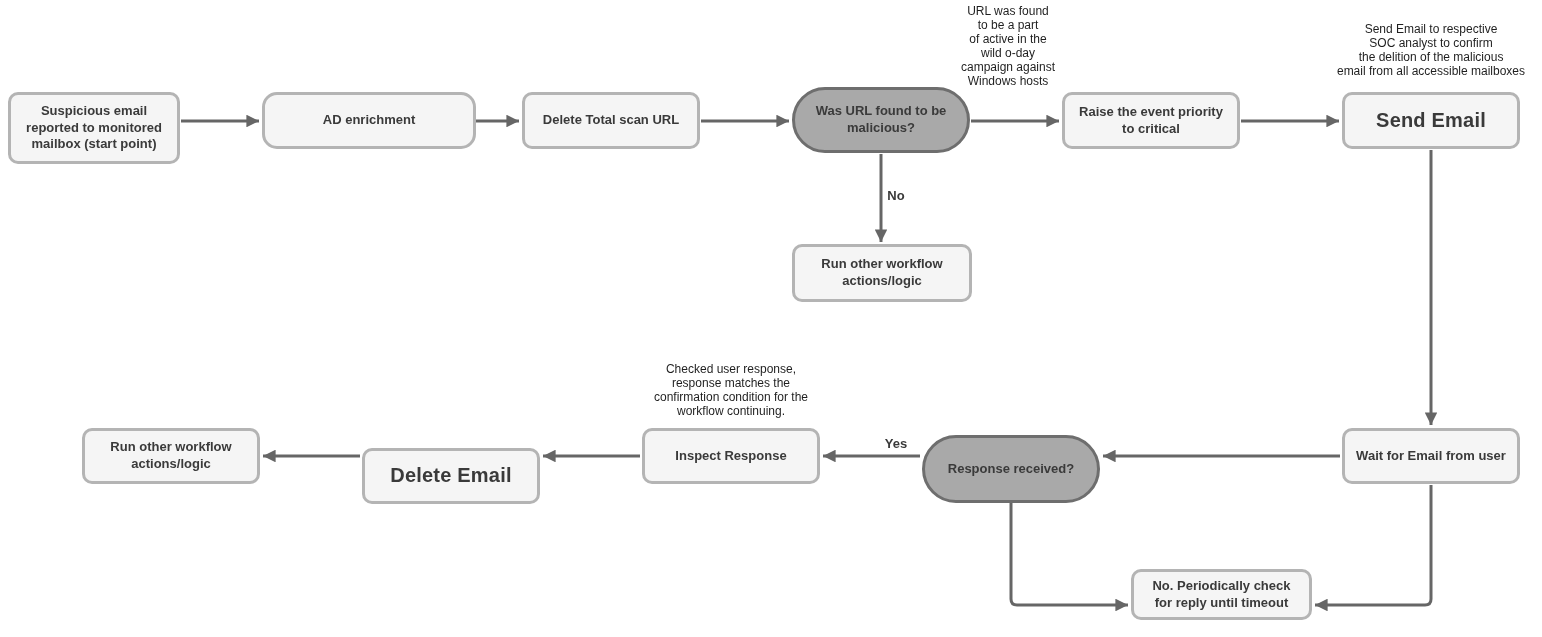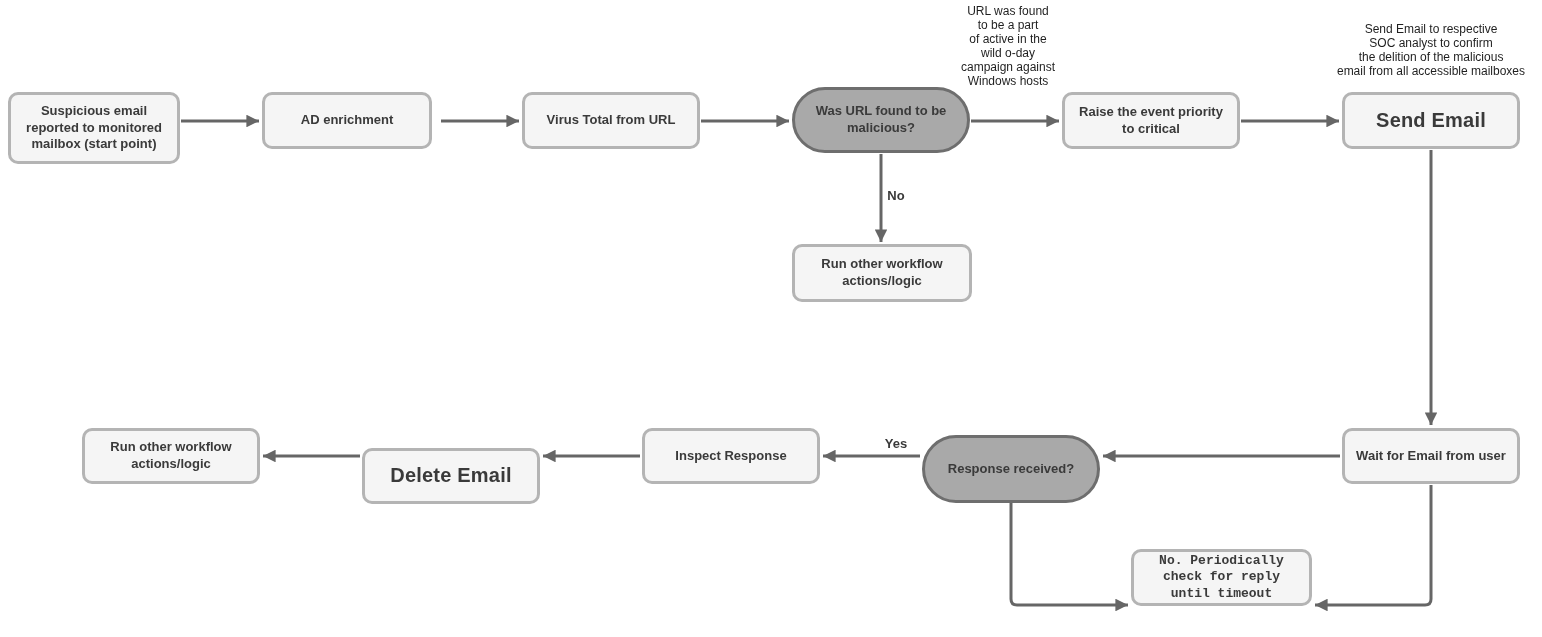--- a/index.html
+++ b/index.html
@@ -97,7 +97,7 @@
 
   <div class="node" style="left:8px; top:92px; width:172px; height:72px;">Suspicious email reported to monitored mailbox (start point)</div>
 
-  <div class="node" style="left:262px; top:92px; width:170px; height:57px;">AD enrichment</div>
+  <div class="node" style="left:262px; top:92px; width:214px; height:57px;border-radius:15px;">AD enrichment</div>
 
   <div class="node" style="left:522px; top:92px; width:178px; height:57px;">Virus Total from URL</div>
 

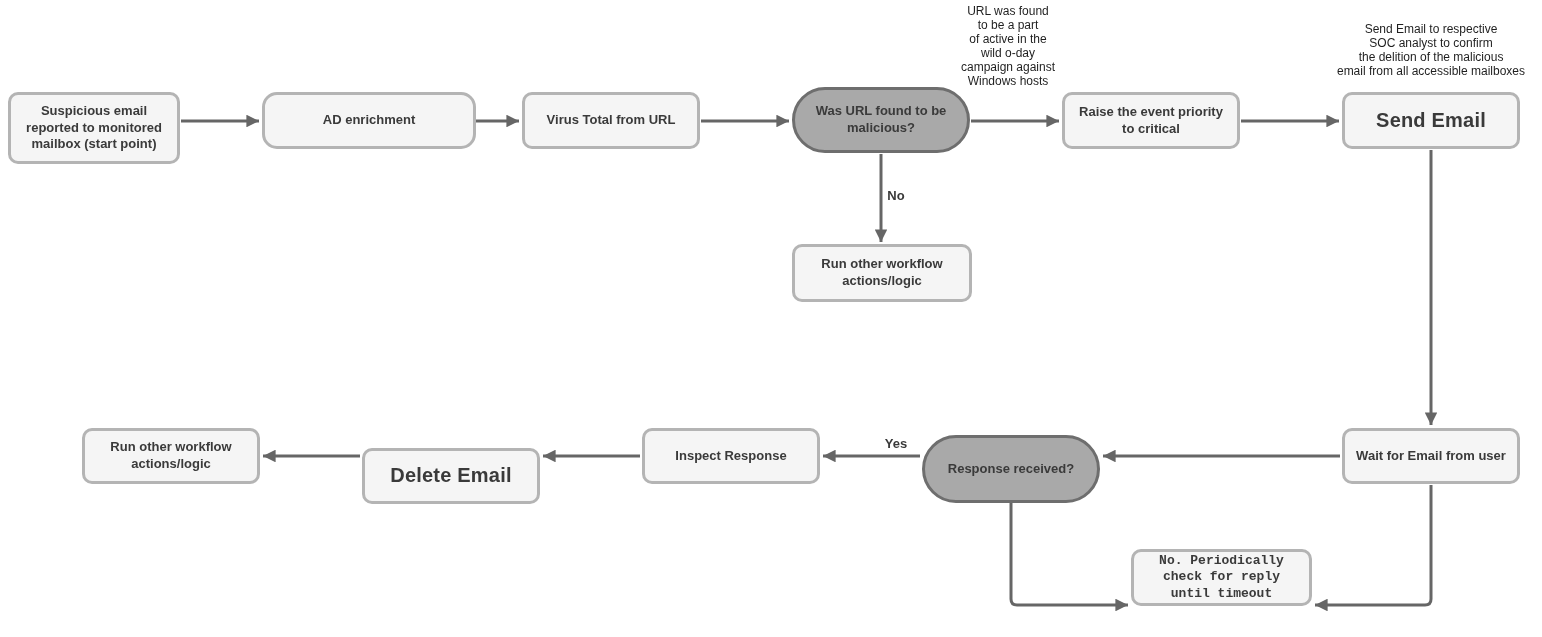--- a/index.html
+++ b/index.html
@@ -99,7 +99,7 @@
 
   <div class="node" style="left:262px; top:92px; width:214px; height:57px;border-radius:15px;">AD enrichment</div>
 
-  <div class="node" style="left:522px; top:92px; width:178px; height:57px;">Virus Total from URL</div>
+  <div class="node" style="left:522px; top:92px; width:178px; height:57px;">Delete Total scan URL</div>
 
   <div class="node decision" style="left:792px; top:87px; width:178px; height:66px;">Was URL found to be malicious?</div>
 

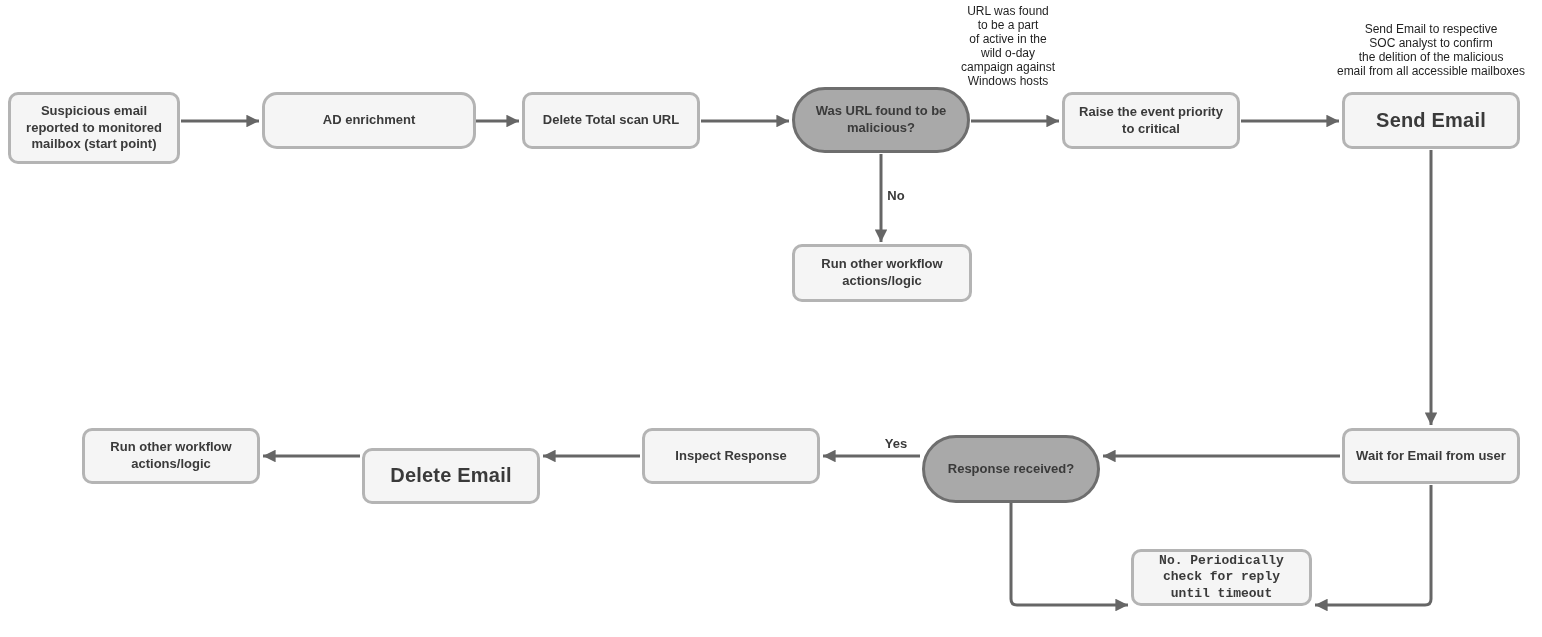--- a/index.html
+++ b/index.html
@@ -133,6 +133,10 @@
 the delition of the malicious
 email from all accessible mailboxes</div>
 
+  <div class="annotation" style="left:601px; top:362px; width:260px;">Checked user response,
+response matches the
+confirmation condition for the
+workflow continuing.</div>
 
   <div class="edge-label" style="left:896px; top:188px;">No</div>
 

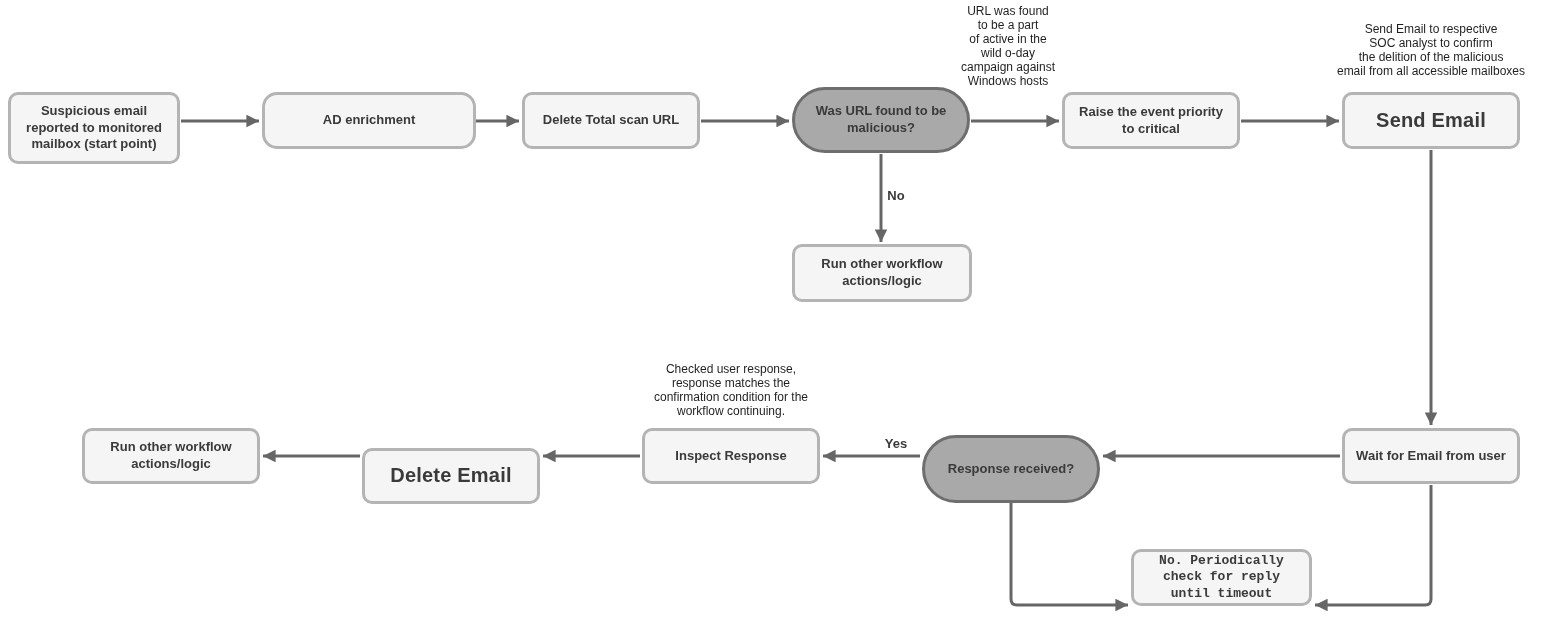--- a/index.html
+++ b/index.html
@@ -119,7 +119,7 @@
 
   <div class="node" style="left:1342px; top:428px; width:178px; height:56px;">Wait for Email from user</div>
 
-  <div class="node" style="left:1131px; top:549px; width:181px; height:57px;font-family:Liberation Mono, monospace;">No. Periodically check for reply until timeout</div>
+  <div class="node" style="left:1131px; top:569px; width:181px; height:51px;">No. Periodically check for reply until timeout</div>
 
   <div class="annotation" style="left:918px; top:4px; width:180px;">URL was found
 to be a part

